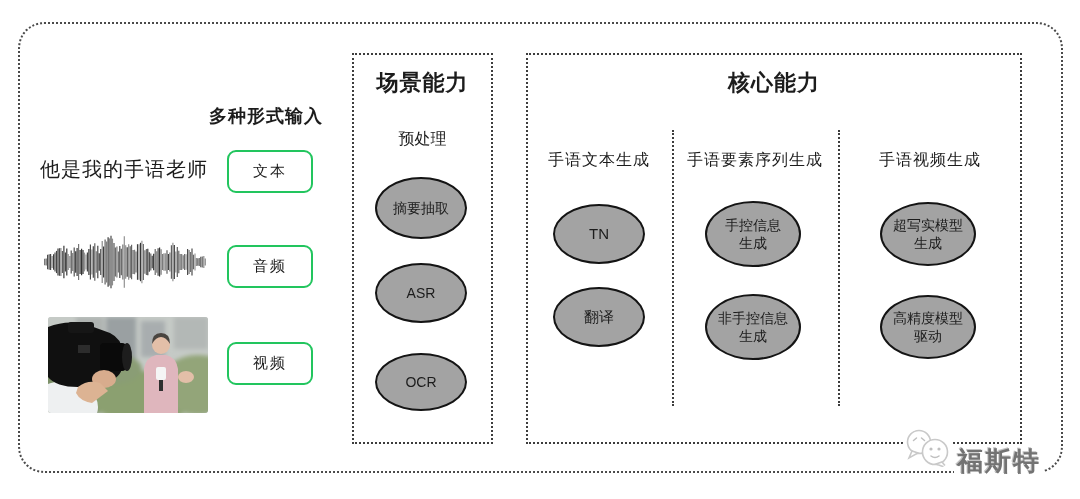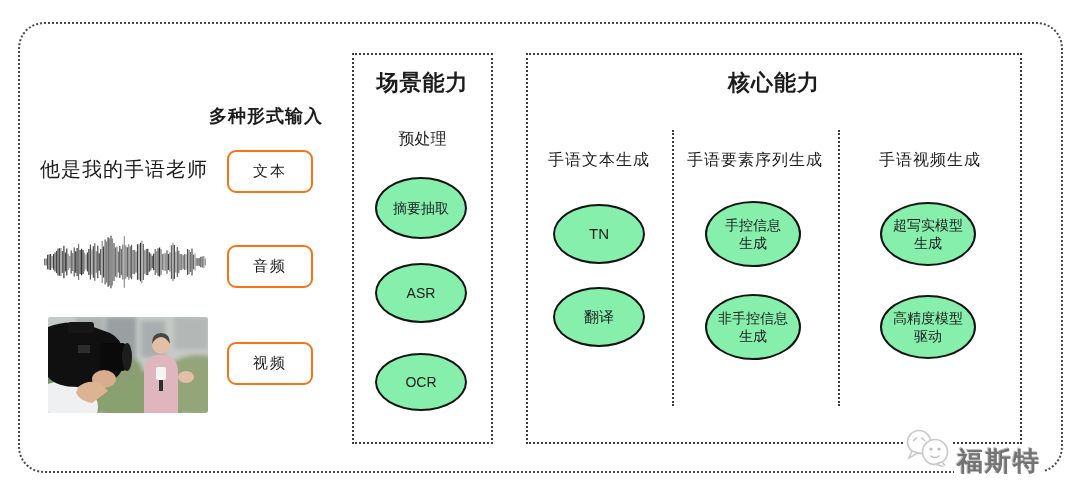--- a/index.html
+++ b/index.html
@@ -28,7 +28,7 @@
                font-size:18px;font-weight:bold;letter-spacing:1px;}
   .sample-text{position:absolute;left:40px;top:156px;width:180px;text-align:left;
                font-size:20px;letter-spacing:1px;}
-  .input-box{position:absolute;left:227px;width:86px;height:43px;border:2px solid #f97316;
+  .input-box{position:absolute;left:227px;width:86px;height:43px;border:2px solid #22c55e;
              border-radius:9px;display:flex;align-items:center;justify-content:center;
              font-size:15px;letter-spacing:2px;box-sizing:border-box;background:#fff;}
   .waveform{position:absolute;left:44px;top:230px;width:162px;height:64px;}

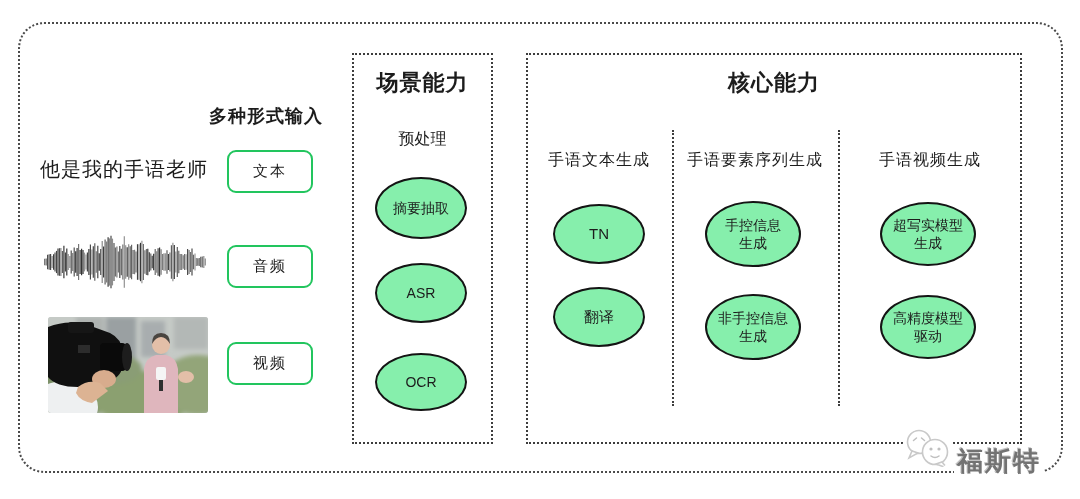--- a/index.html
+++ b/index.html
@@ -22,7 +22,7 @@
   .col-header-3{left:838px;width:184px;}
   .oval{position:absolute;border:2.5px solid #141414;border-radius:50%;
         display:flex;flex-direction:column;justify-content:center;align-items:center;
-        font-size:14px;line-height:1.3;text-align:center;box-sizing:border-box;background:#86efac;}
+        font-size:14px;line-height:1.3;text-align:center;box-sizing:border-box;background:#a3a3a3;}
   .oval span{display:block;}
   .input-title{position:absolute;left:205px;top:104px;width:122px;text-align:center;
                font-size:18px;font-weight:bold;letter-spacing:1px;}

